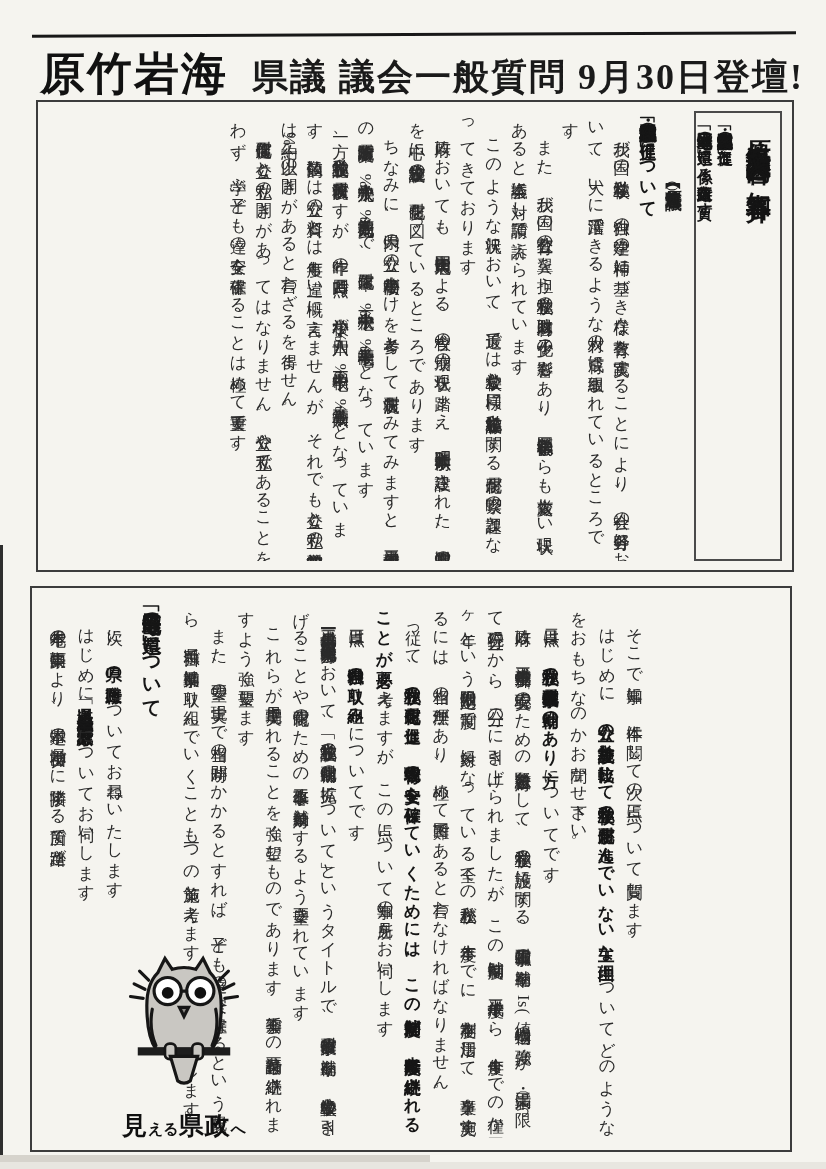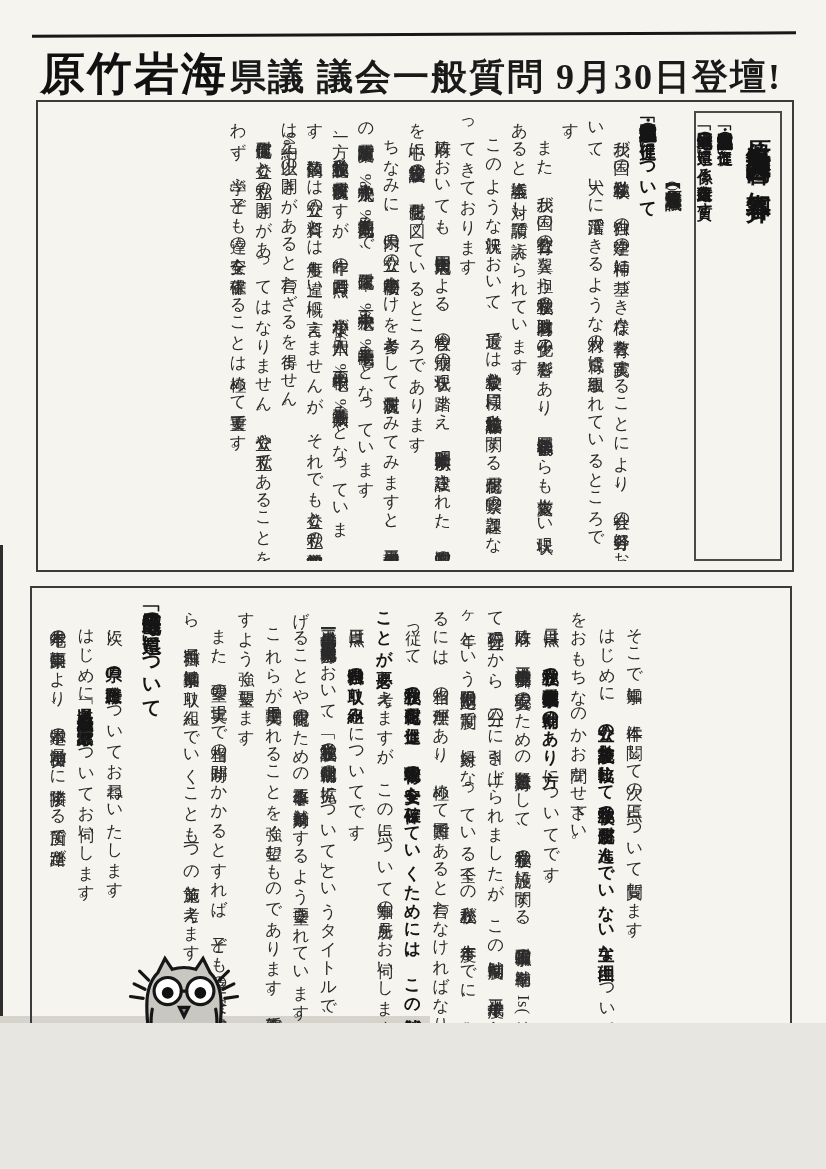--- a/index.html
+++ b/index.html
@@ -13,7 +13,7 @@
   html,body{background:#e8e6e0;}
   .page{
     position:relative;
-    width:826px;height:1023px;
+    width:826px;height:1162px;
     background:var(--paper);
     overflow:hidden;
     font-family:var(--serif);

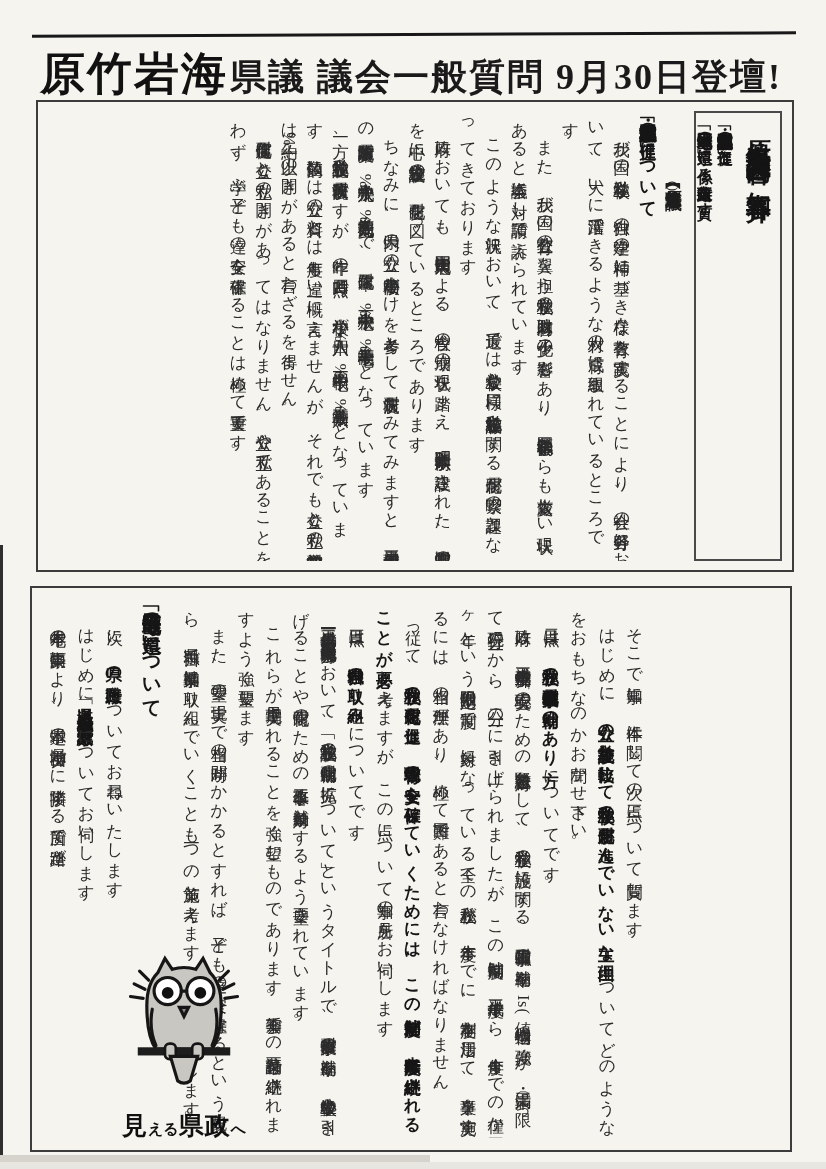--- a/index.html
+++ b/index.html
@@ -27,7 +27,7 @@
   
   .masthead{position:absolute;top:44px;left:40px;width:760px;display:flex;align-items:flex-end;white-space:nowrap;}
   .t-name{font-family:var(--sans);font-weight:900;font-size:45px;letter-spacing:2px;color:#111;}
-  .t-rest{font-family:var(--serif);font-weight:600;font-size:36px;letter-spacing:2px;color:#1a1a1a;margin-left:2px;padding-bottom:2px;}
+  .t-rest{font-family:var(--serif);font-weight:600;font-size:36px;letter-spacing:2px;color:#1a1a1a;margin-left:24px;padding-bottom:2px;}
 
   
   .box{position:absolute;border:2px solid #3c3c3c;background:transparent;}

